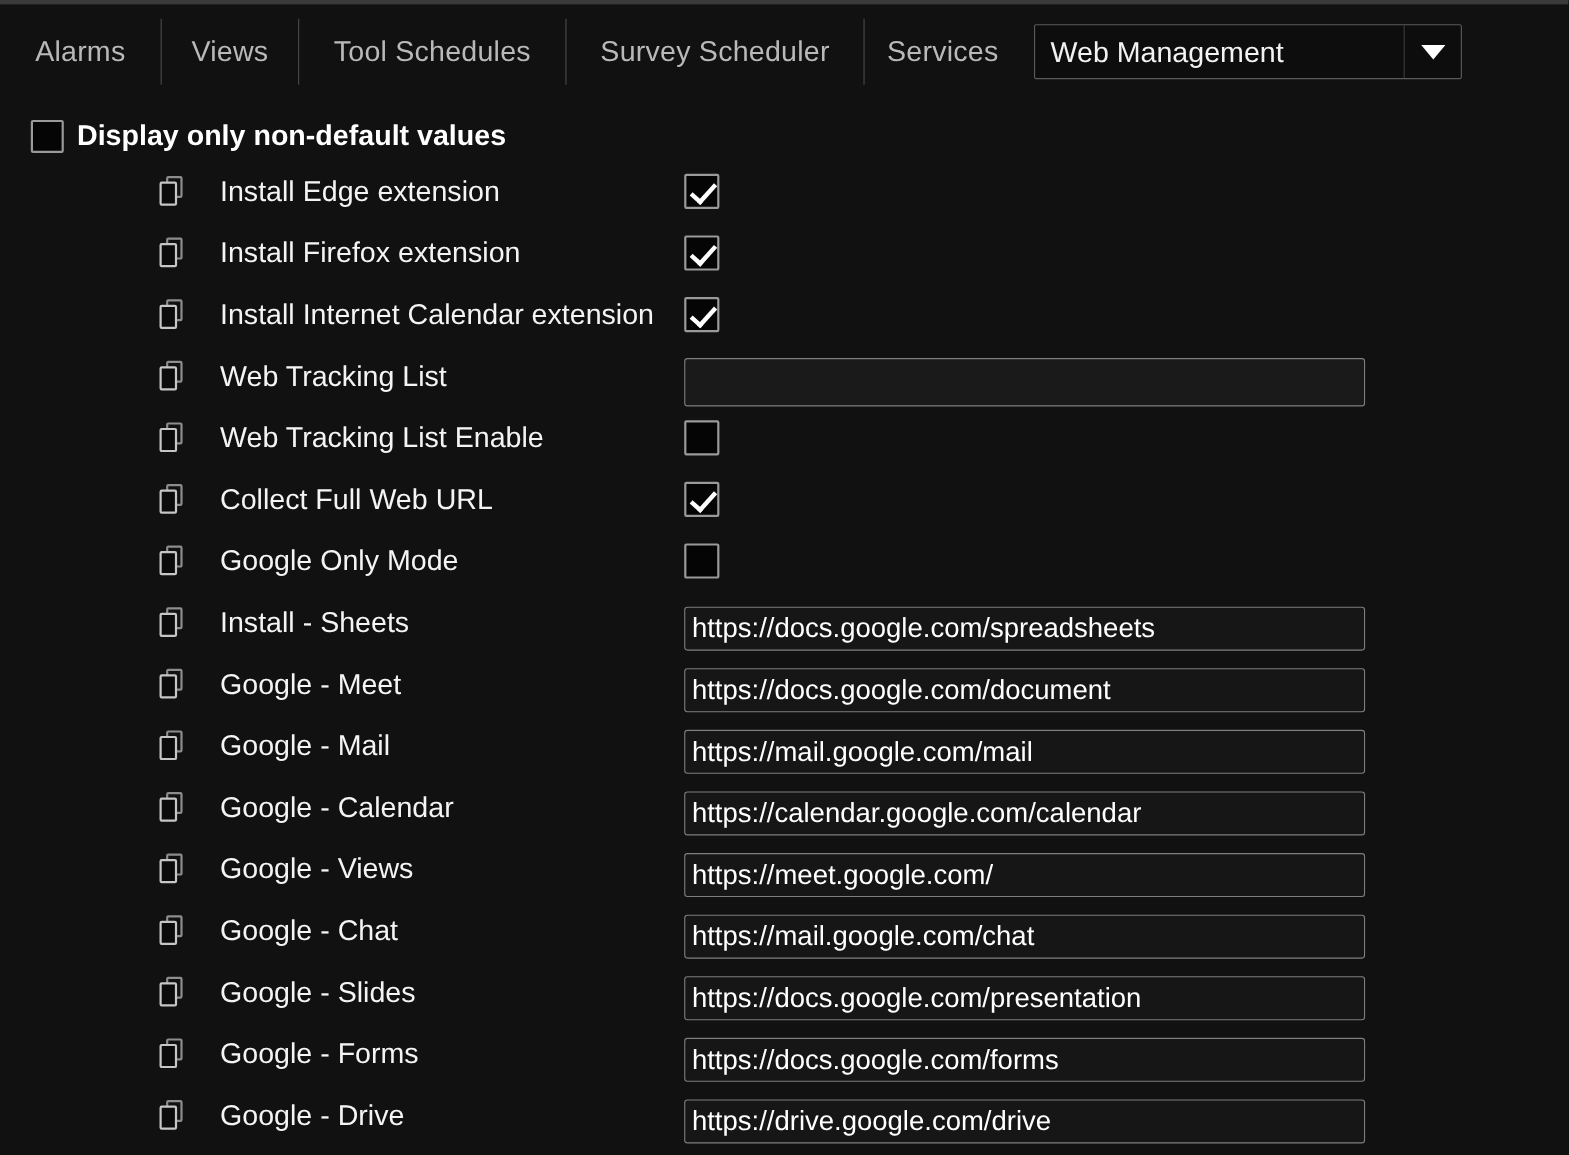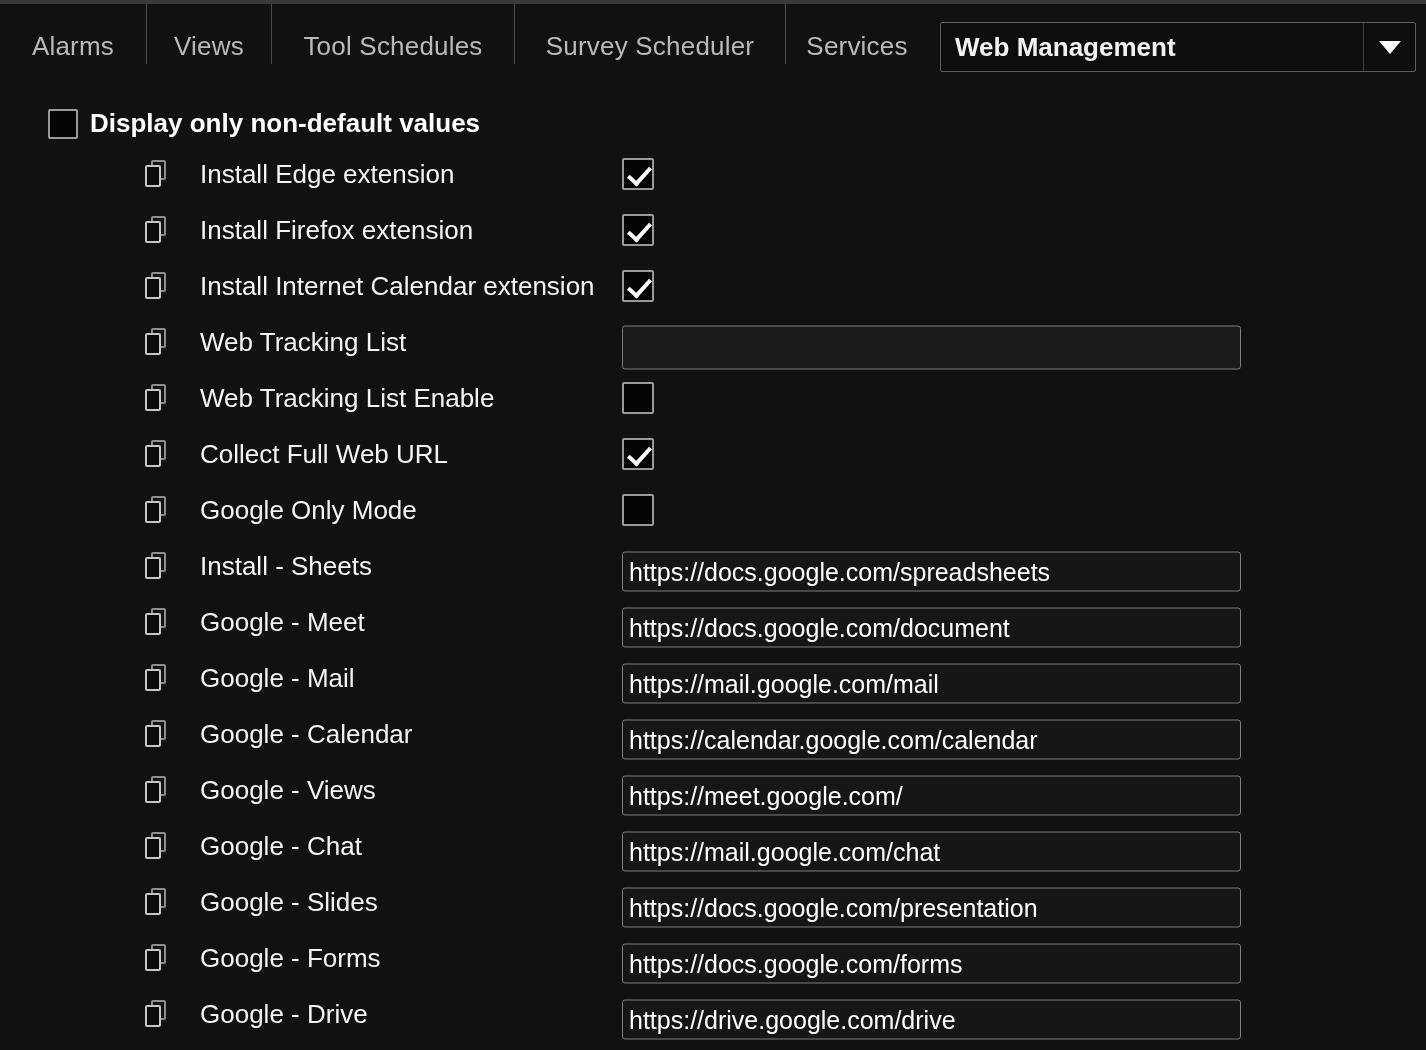--- a/index.html
+++ b/index.html
@@ -28,6 +28,7 @@
     width: 1288px;
     height: 85px;
     display: flex;
+    align-items: center;
   }
   .tab {
     position: relative;

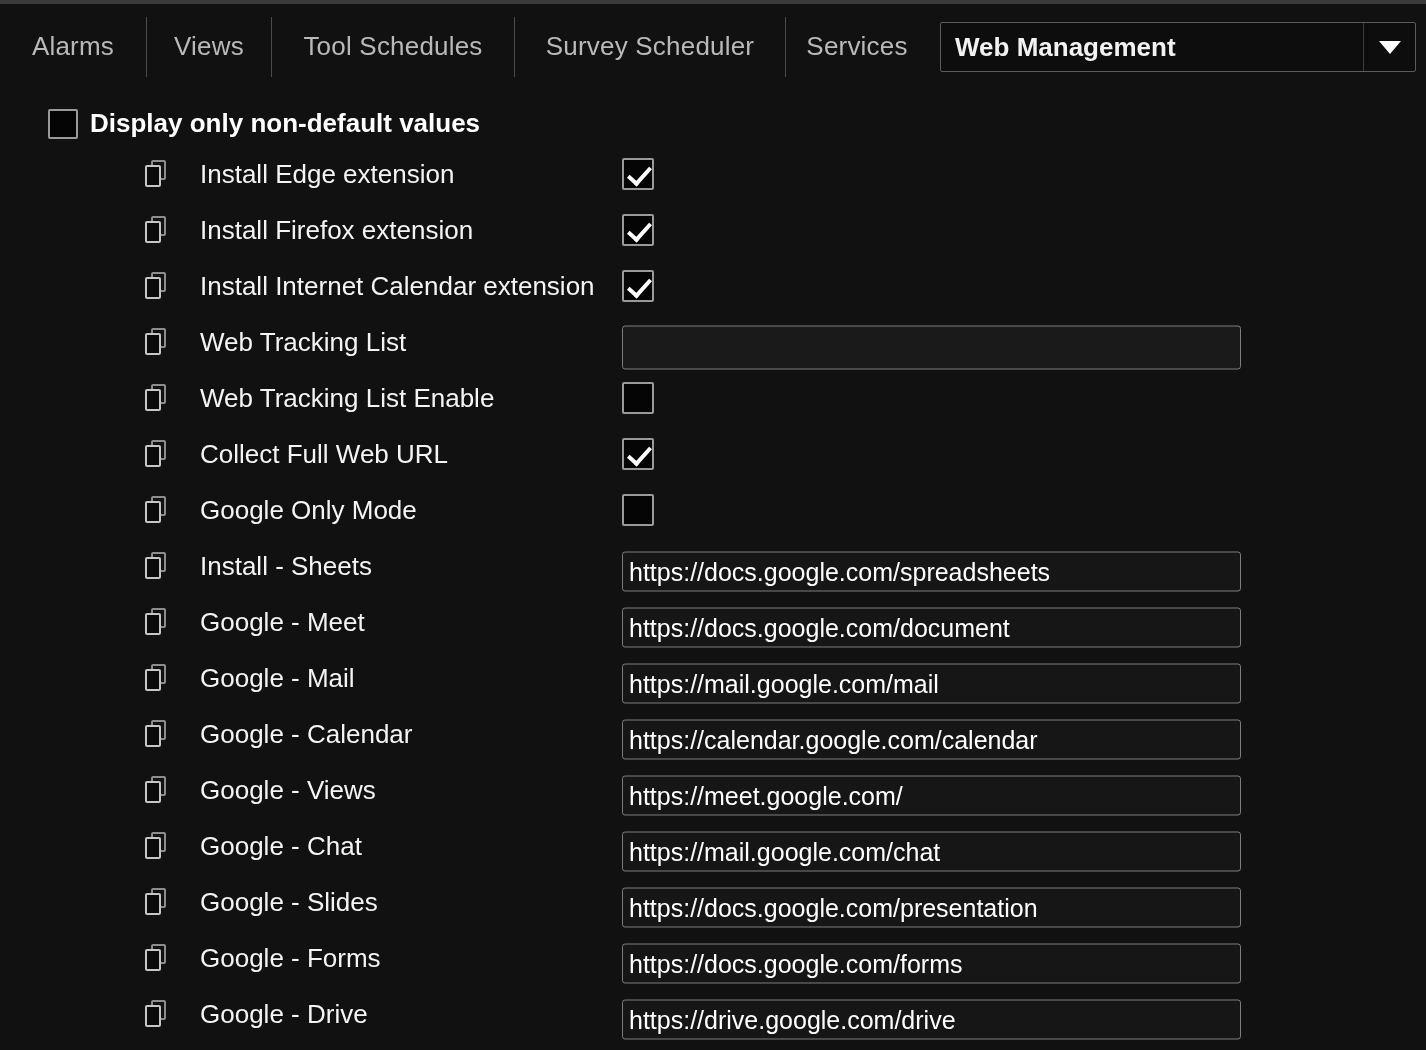--- a/index.html
+++ b/index.html
@@ -56,7 +56,7 @@
     position: absolute;
     left: 940px;
     top: 18px;
-    width: 476px;
+    width: 389px;
     height: 50px;
     background: #0d0d0d;
     border: 1px solid #5b5b5b;
@@ -64,7 +64,6 @@
     display: flex;
     align-items: center;
     cursor: pointer;
-    font-weight: bold;
   }
   .combo-value {
     flex: 1 1 auto;

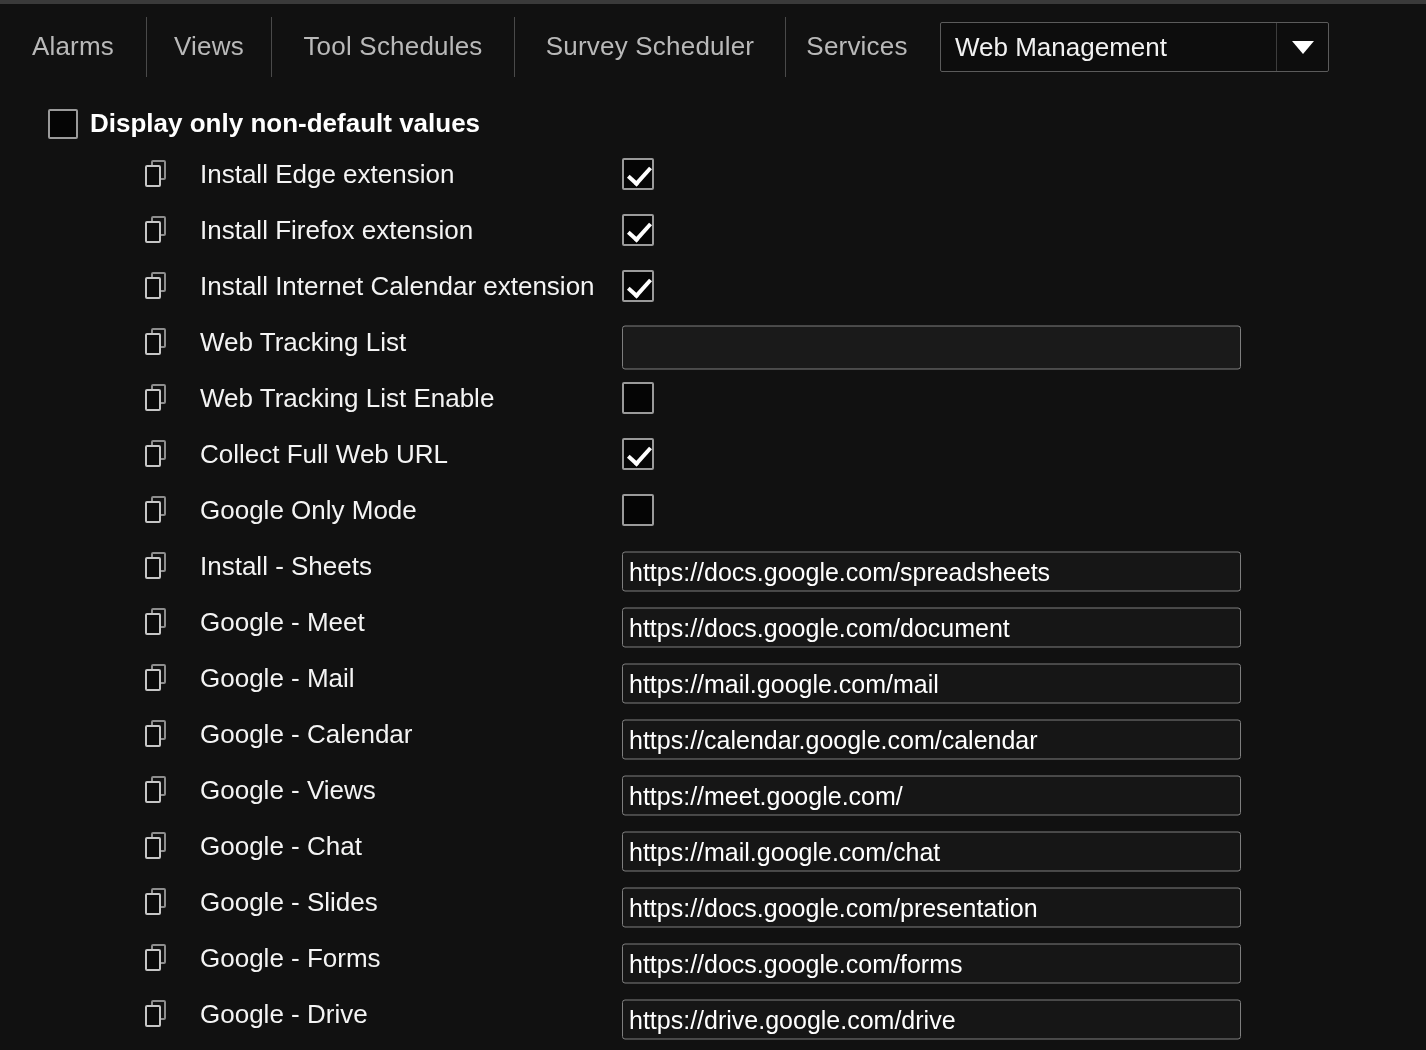--- a/index.html
+++ b/index.html
@@ -91,7 +91,7 @@
   
   .filter-row {
     position: absolute;
-    left: 48px;
+    left: 28px;
     top: 104px;
     display: flex;
     align-items: center;

